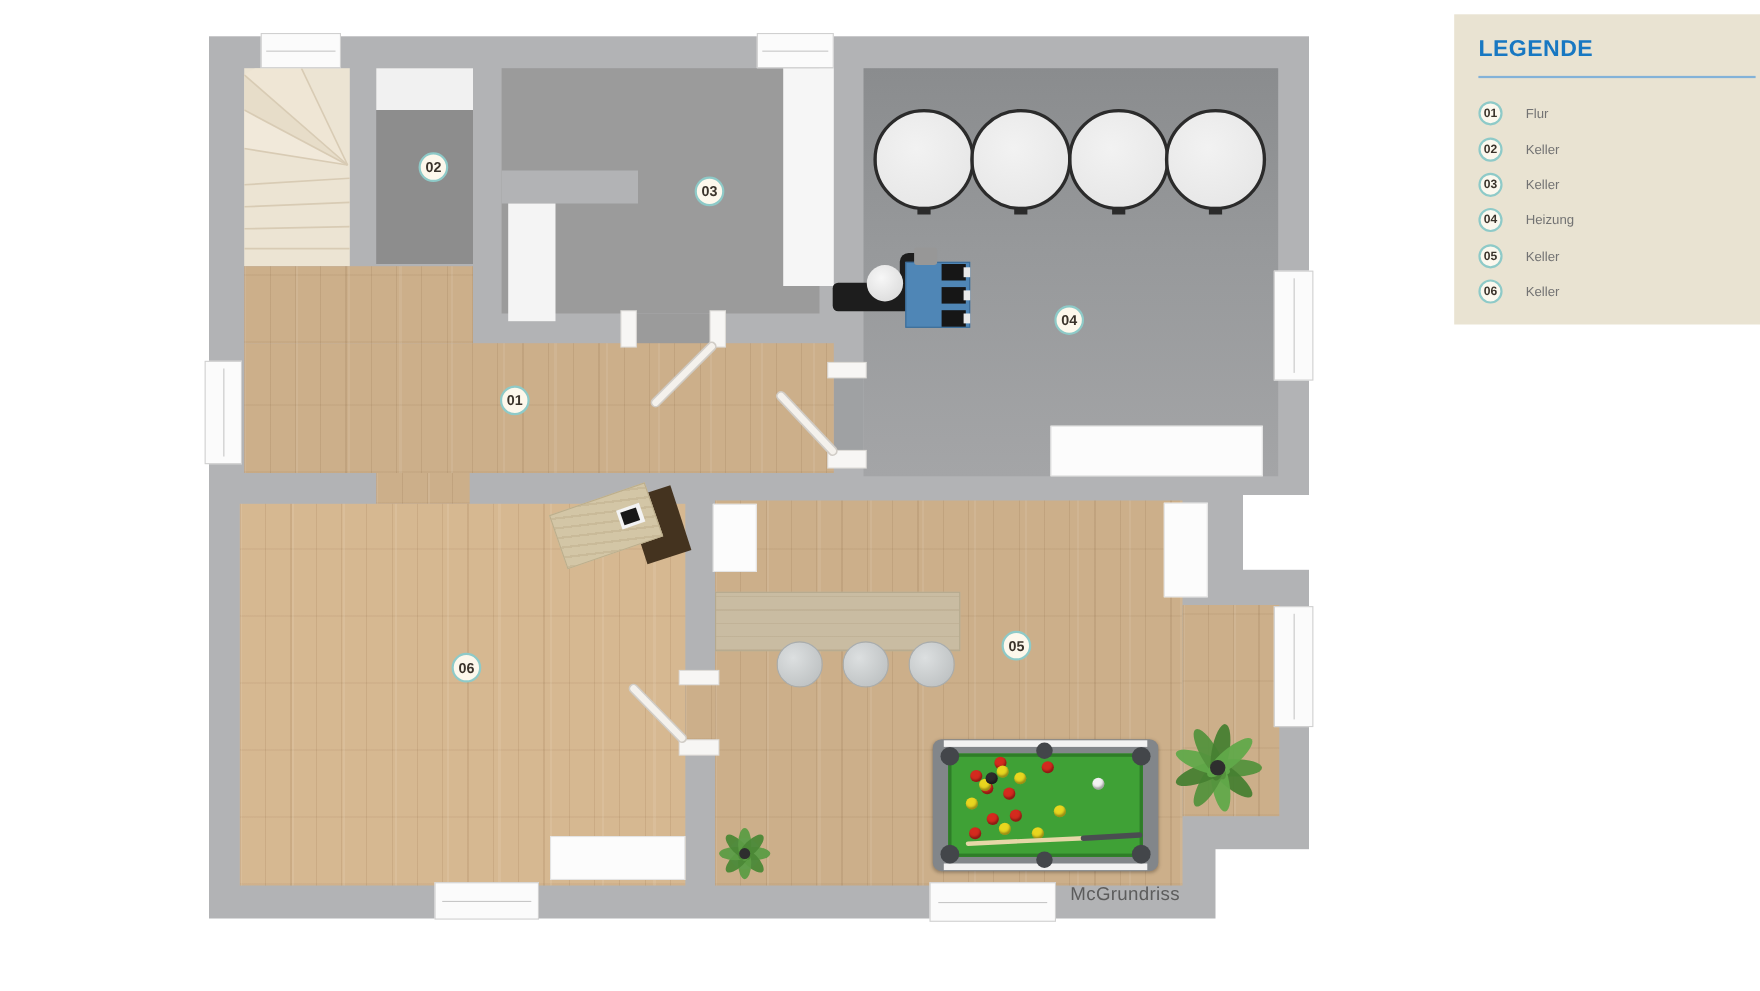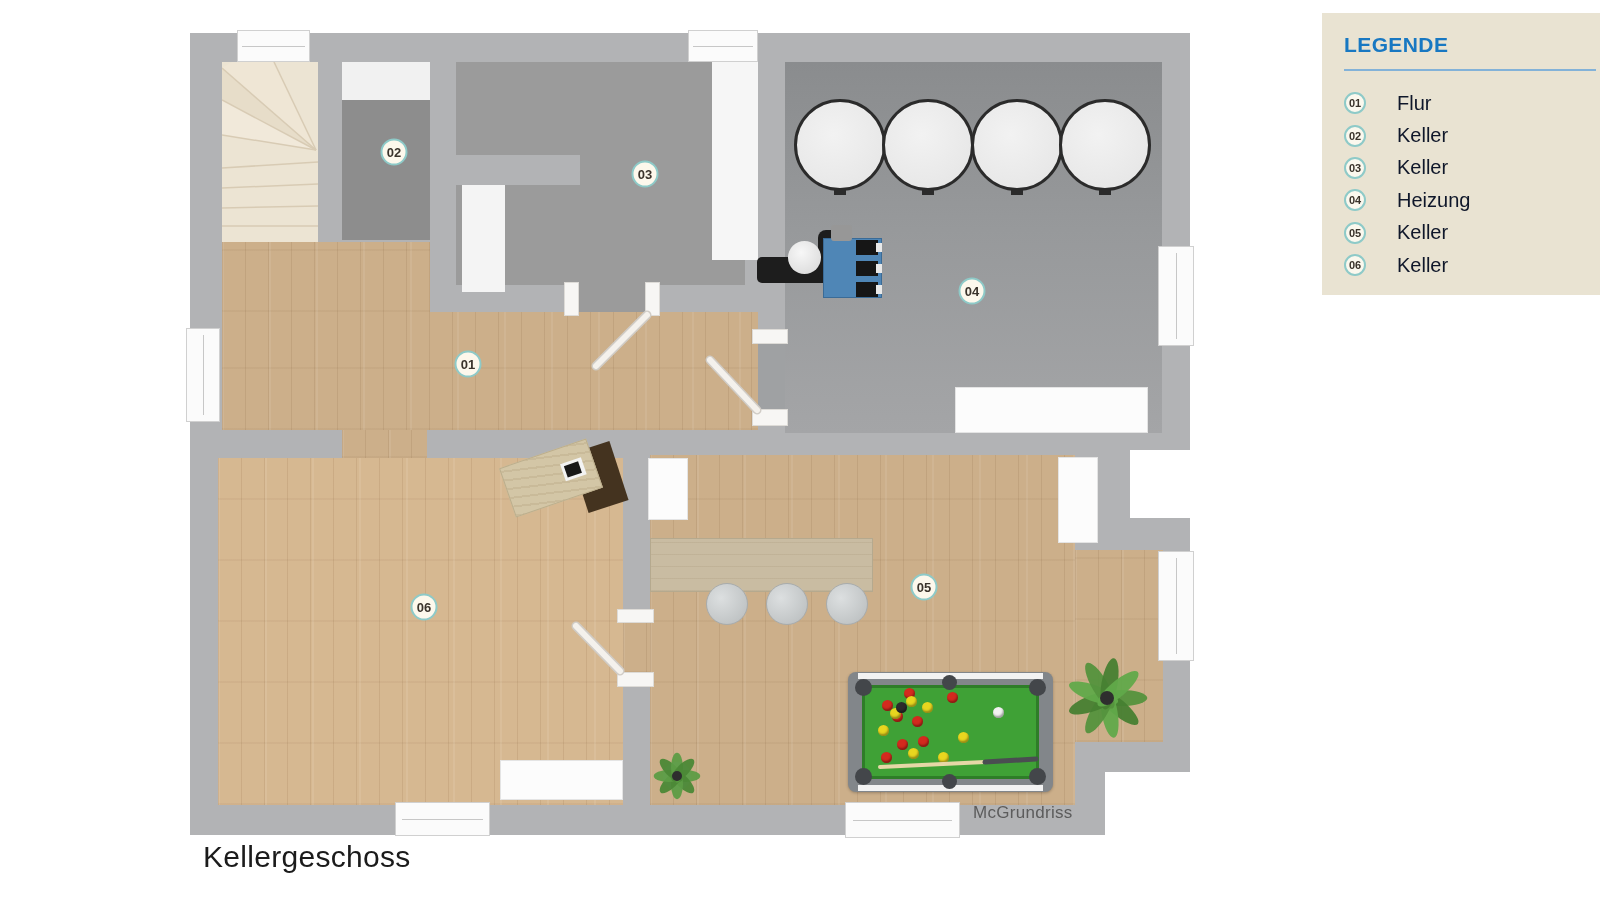--- a/index.html
+++ b/index.html
@@ -114,7 +114,7 @@
   .lbadge{width:22px;height:22px;border-radius:50%;background:#fbf8ee;border:2px solid #8ecac8;
     box-sizing:border-box;color:#3a332b;font-weight:bold;font-size:11px;
     display:flex;align-items:center;justify-content:center;flex:none;}
-  .llabel{margin-left:31px;font-size:20px;color:#0f172a;}
+  .llabel{margin-left:21px;font-size:12px;color:#737373;}
 </style>
 </head>
 <body>

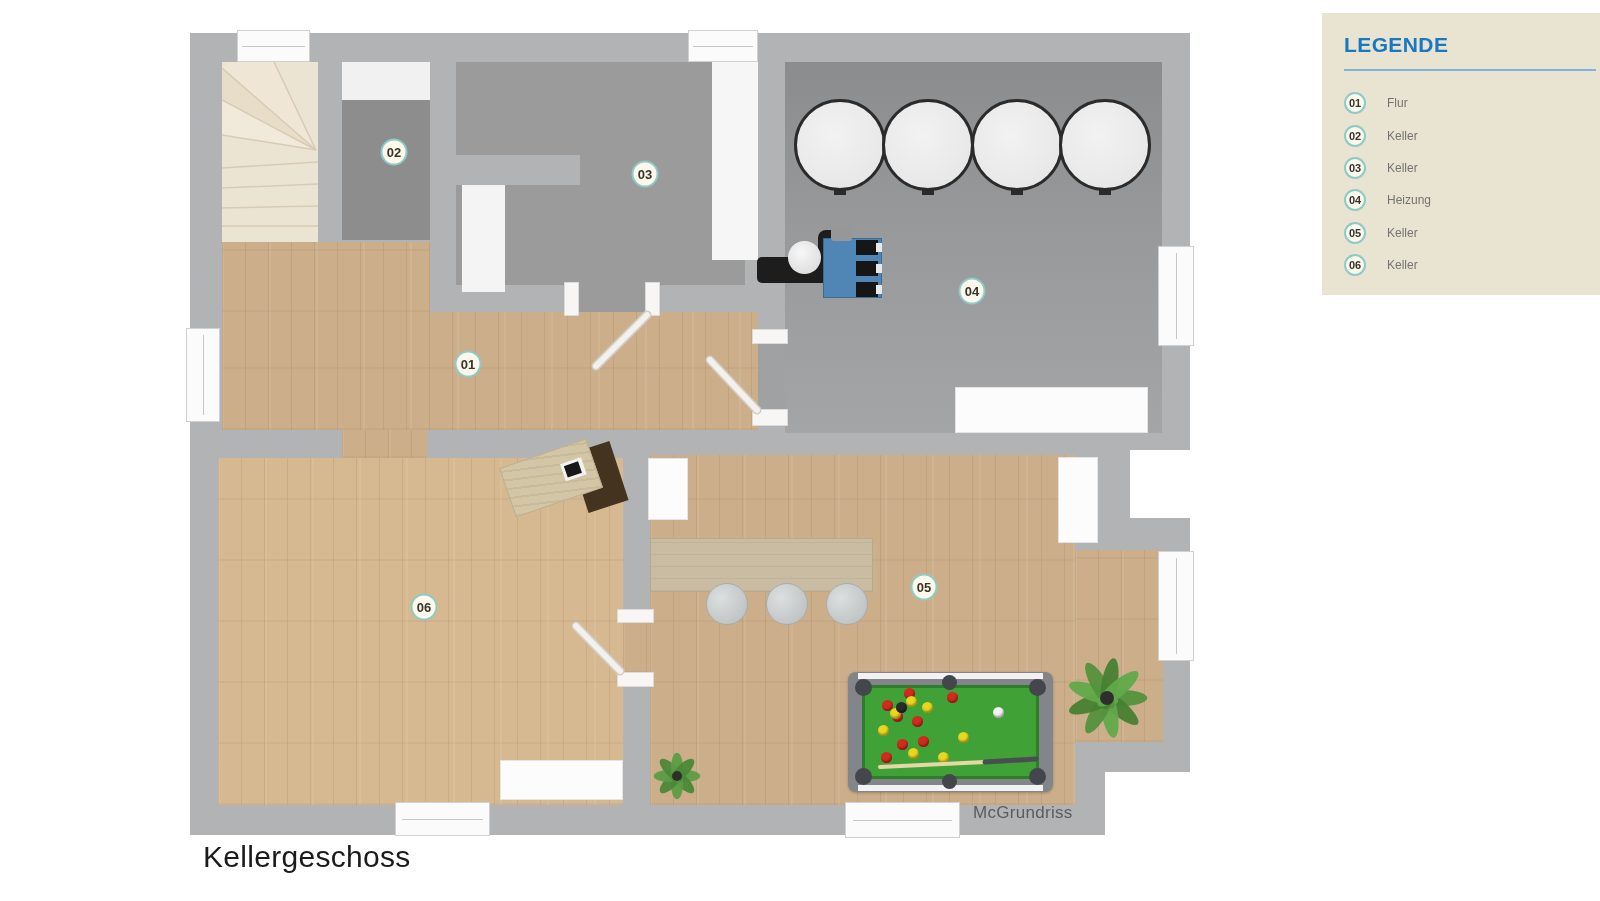--- a/index.html
+++ b/index.html
@@ -305,7 +305,6 @@
     </div>
 
   <div class="abs" id="watermark">McGrundriss</div>
-  <div class="abs" id="floor-title">Kellergeschoss</div>
 
   <div class="abs" id="legend">
     <div id="legend-title">LEGENDE</div>

